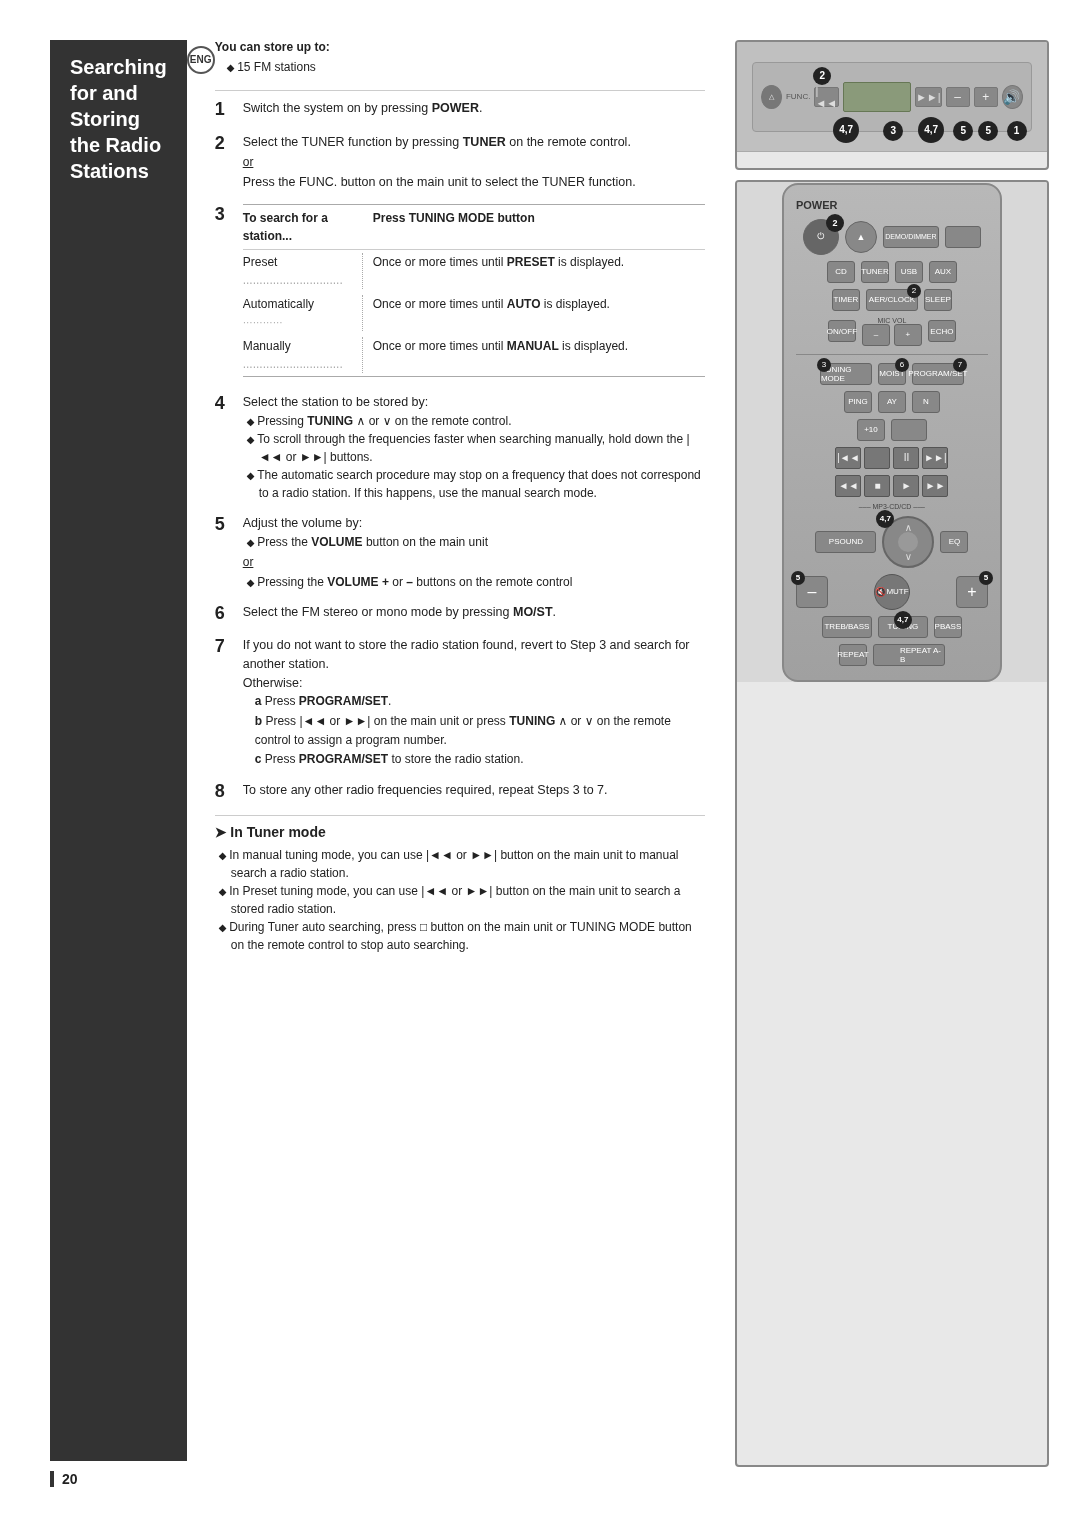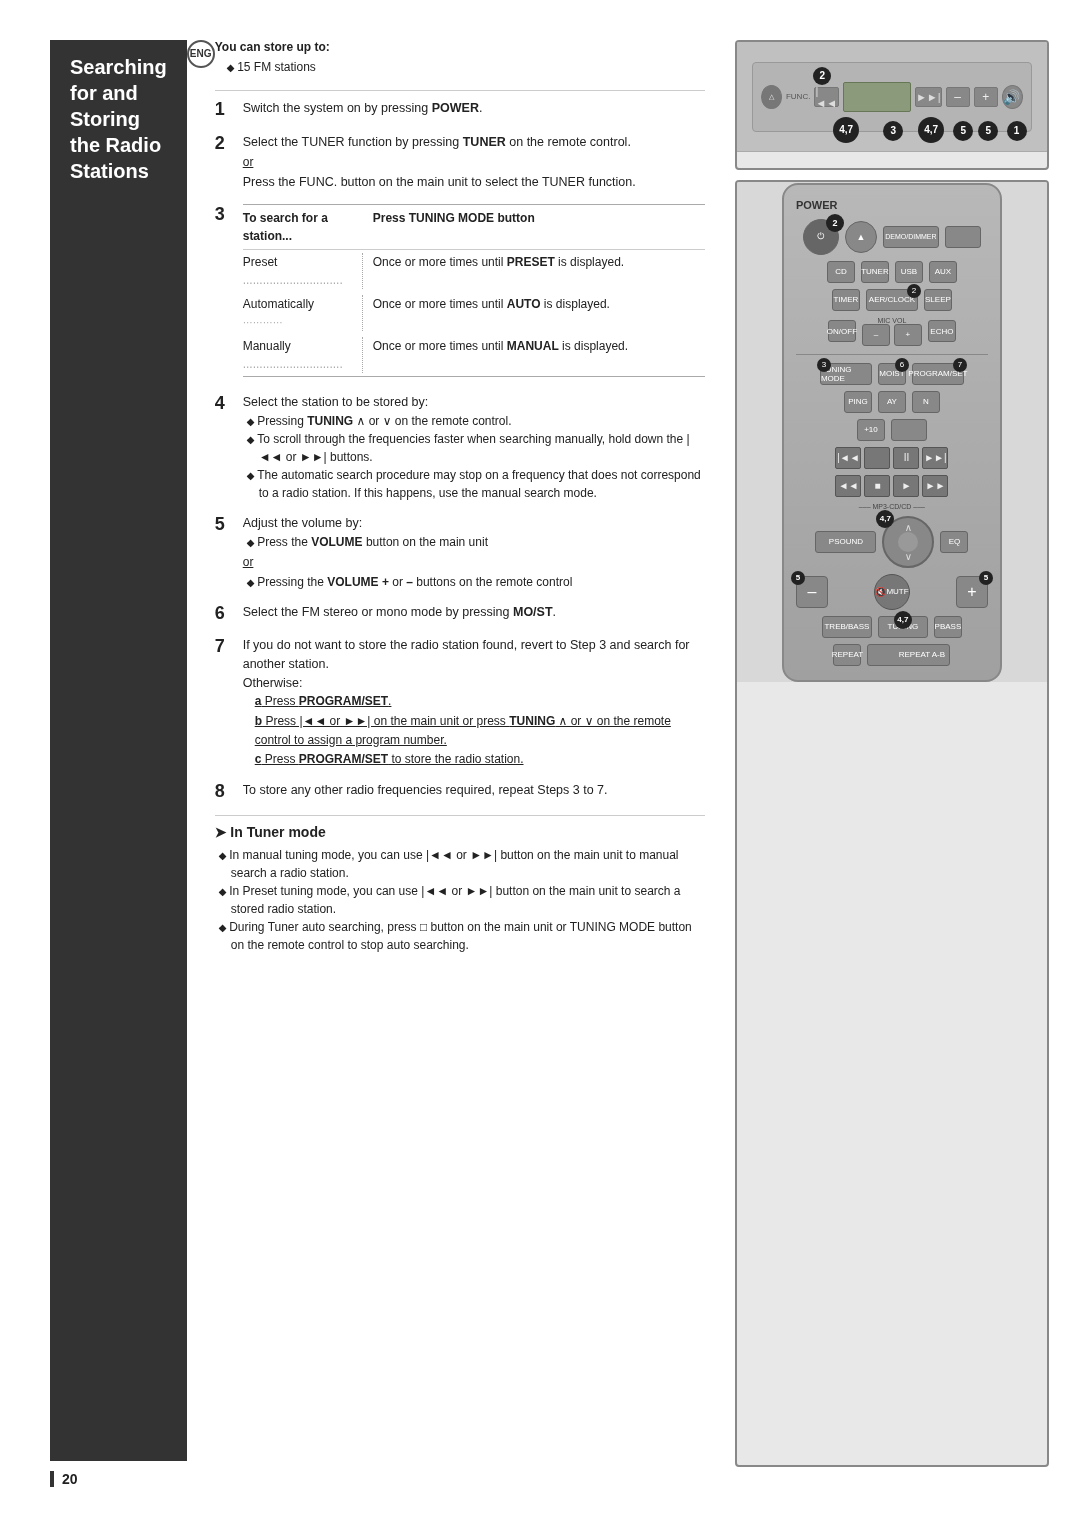--- a/index.html
+++ b/index.html
@@ -469,7 +469,7 @@
     <h1>Searching for and Storing the Radio Stations</h1>
   </div>
 
-  <div style="margin-bottom: 4px; ">
+  <div style="margin-bottom: 4px; margin-top:6px;">
     <span class="eng-badge">ENG</span>
   </div>
 

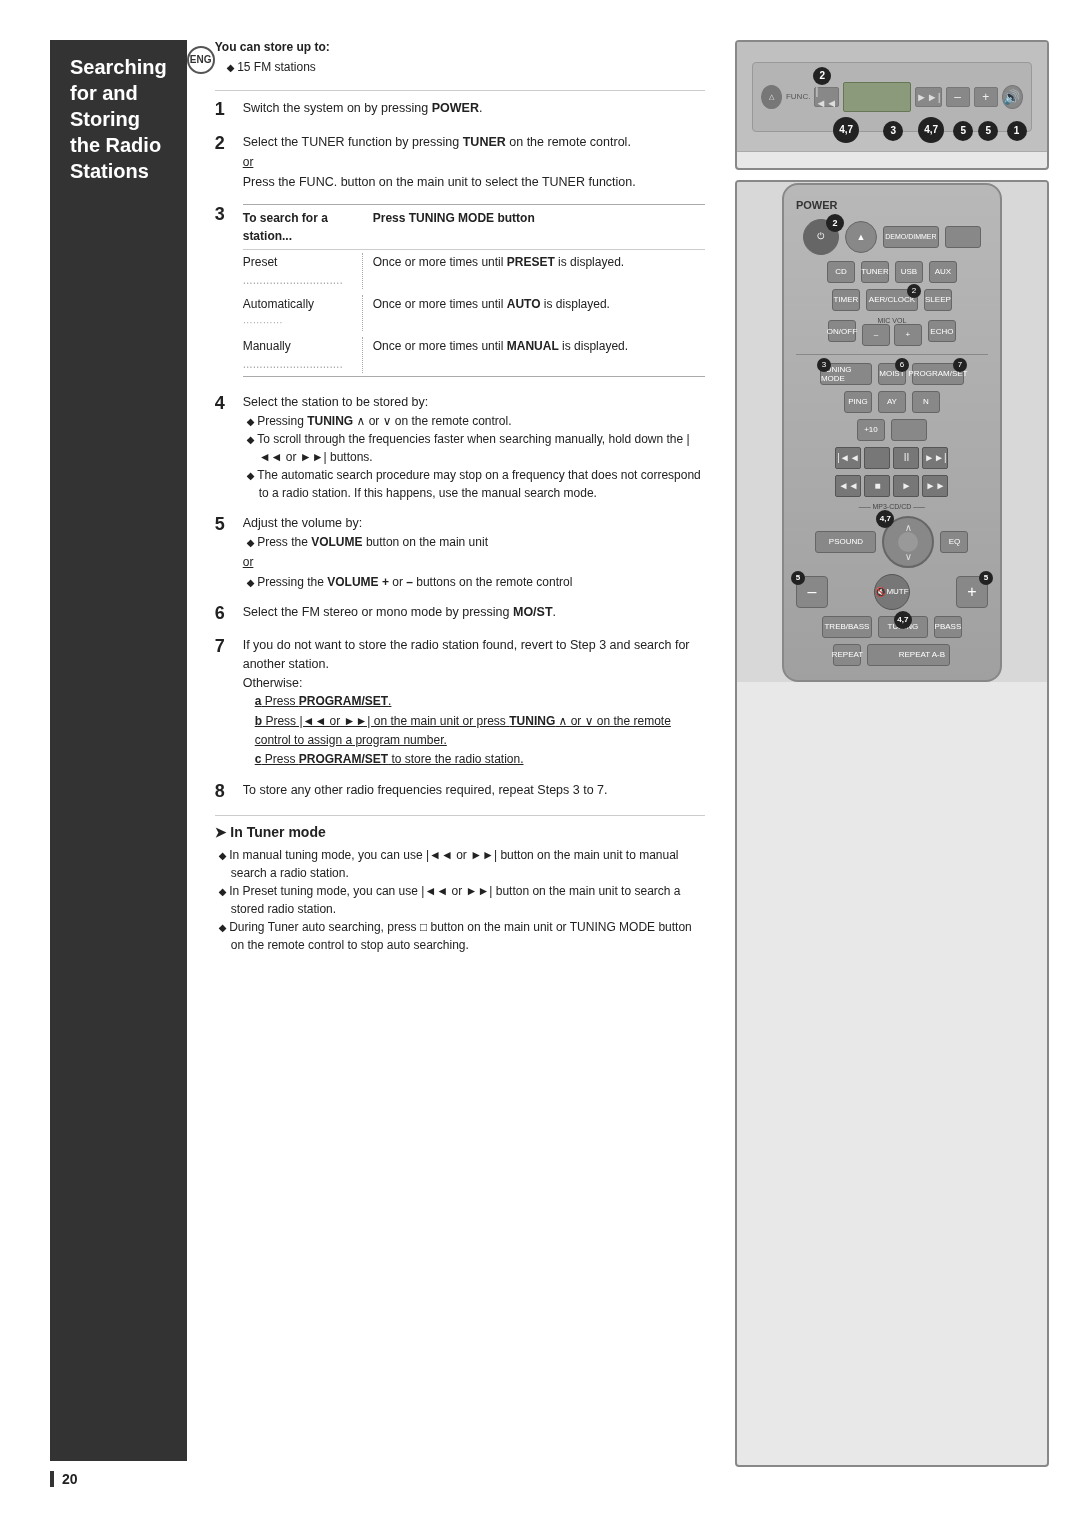--- a/index.html
+++ b/index.html
@@ -761,7 +761,7 @@
 
             <div class="remote-row">
               <div class="r-btn small">REPEAT</div>
-              <div class="r-btn small" style="width:83px;padding-left:26px;">REPEAT A-B</div>
+              <div class="r-btn small" style="width:72px;padding-left:26px;">REPEAT A-B</div>
             </div>
 
           </div>

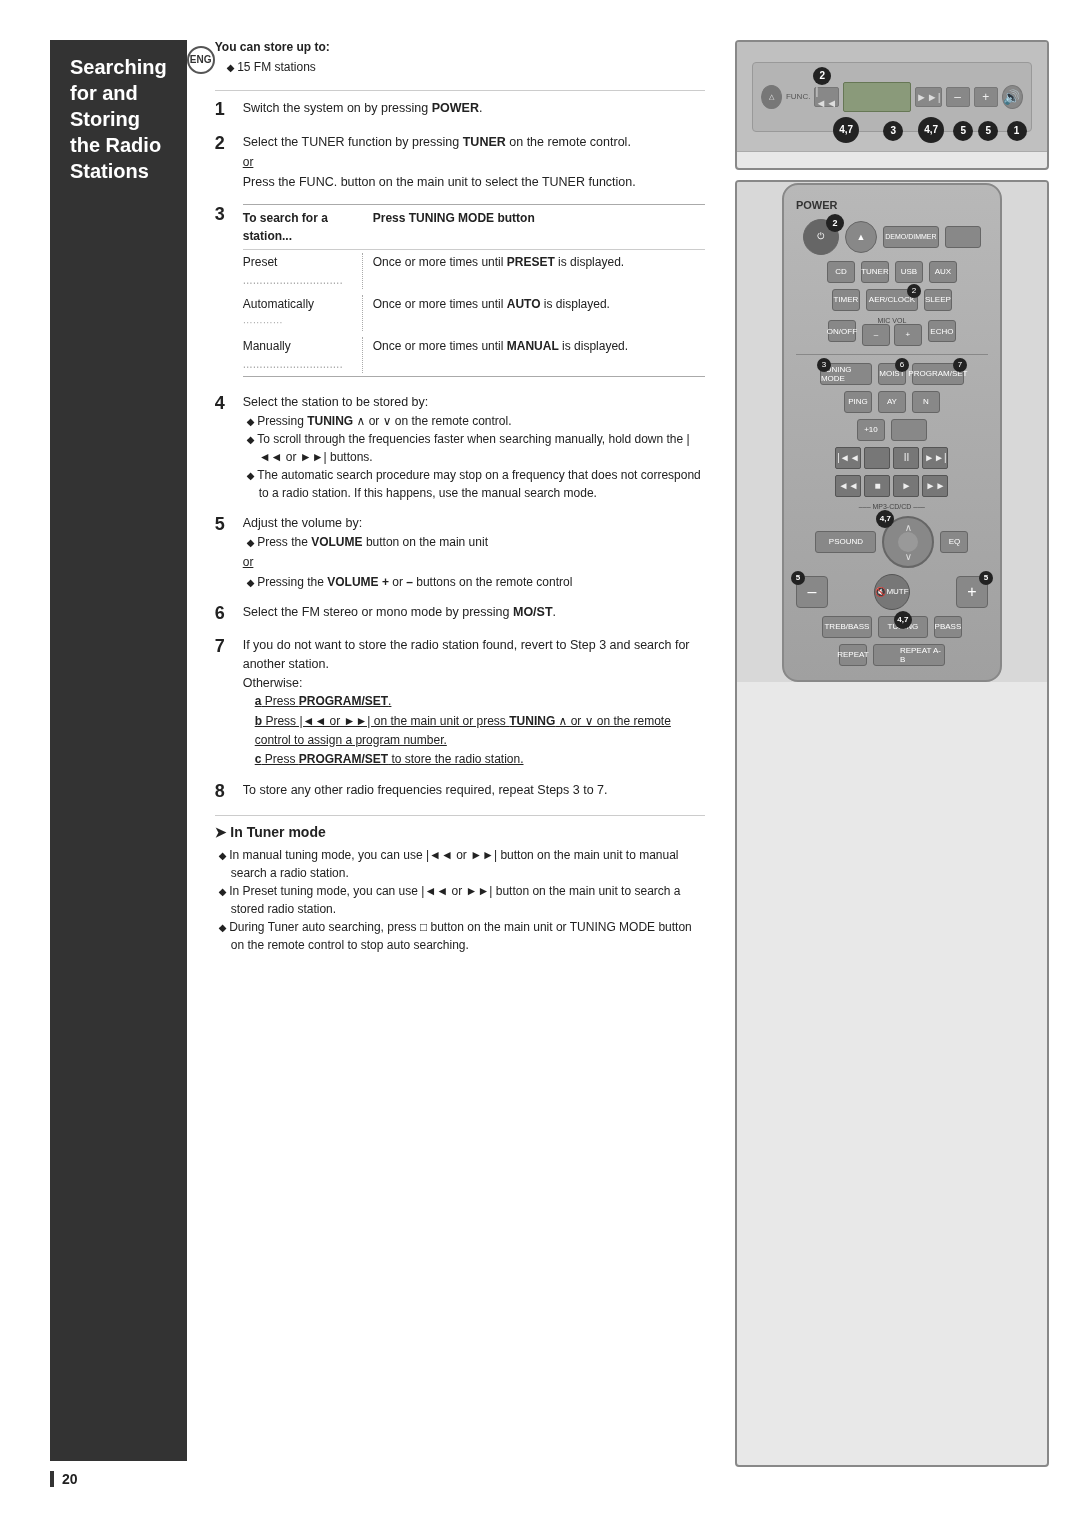--- a/index.html
+++ b/index.html
@@ -178,7 +178,6 @@
     .substep-list li {
       font-size: 12px;
       line-height: 1.6;
-      text-decoration: underline;
     }
 
     

